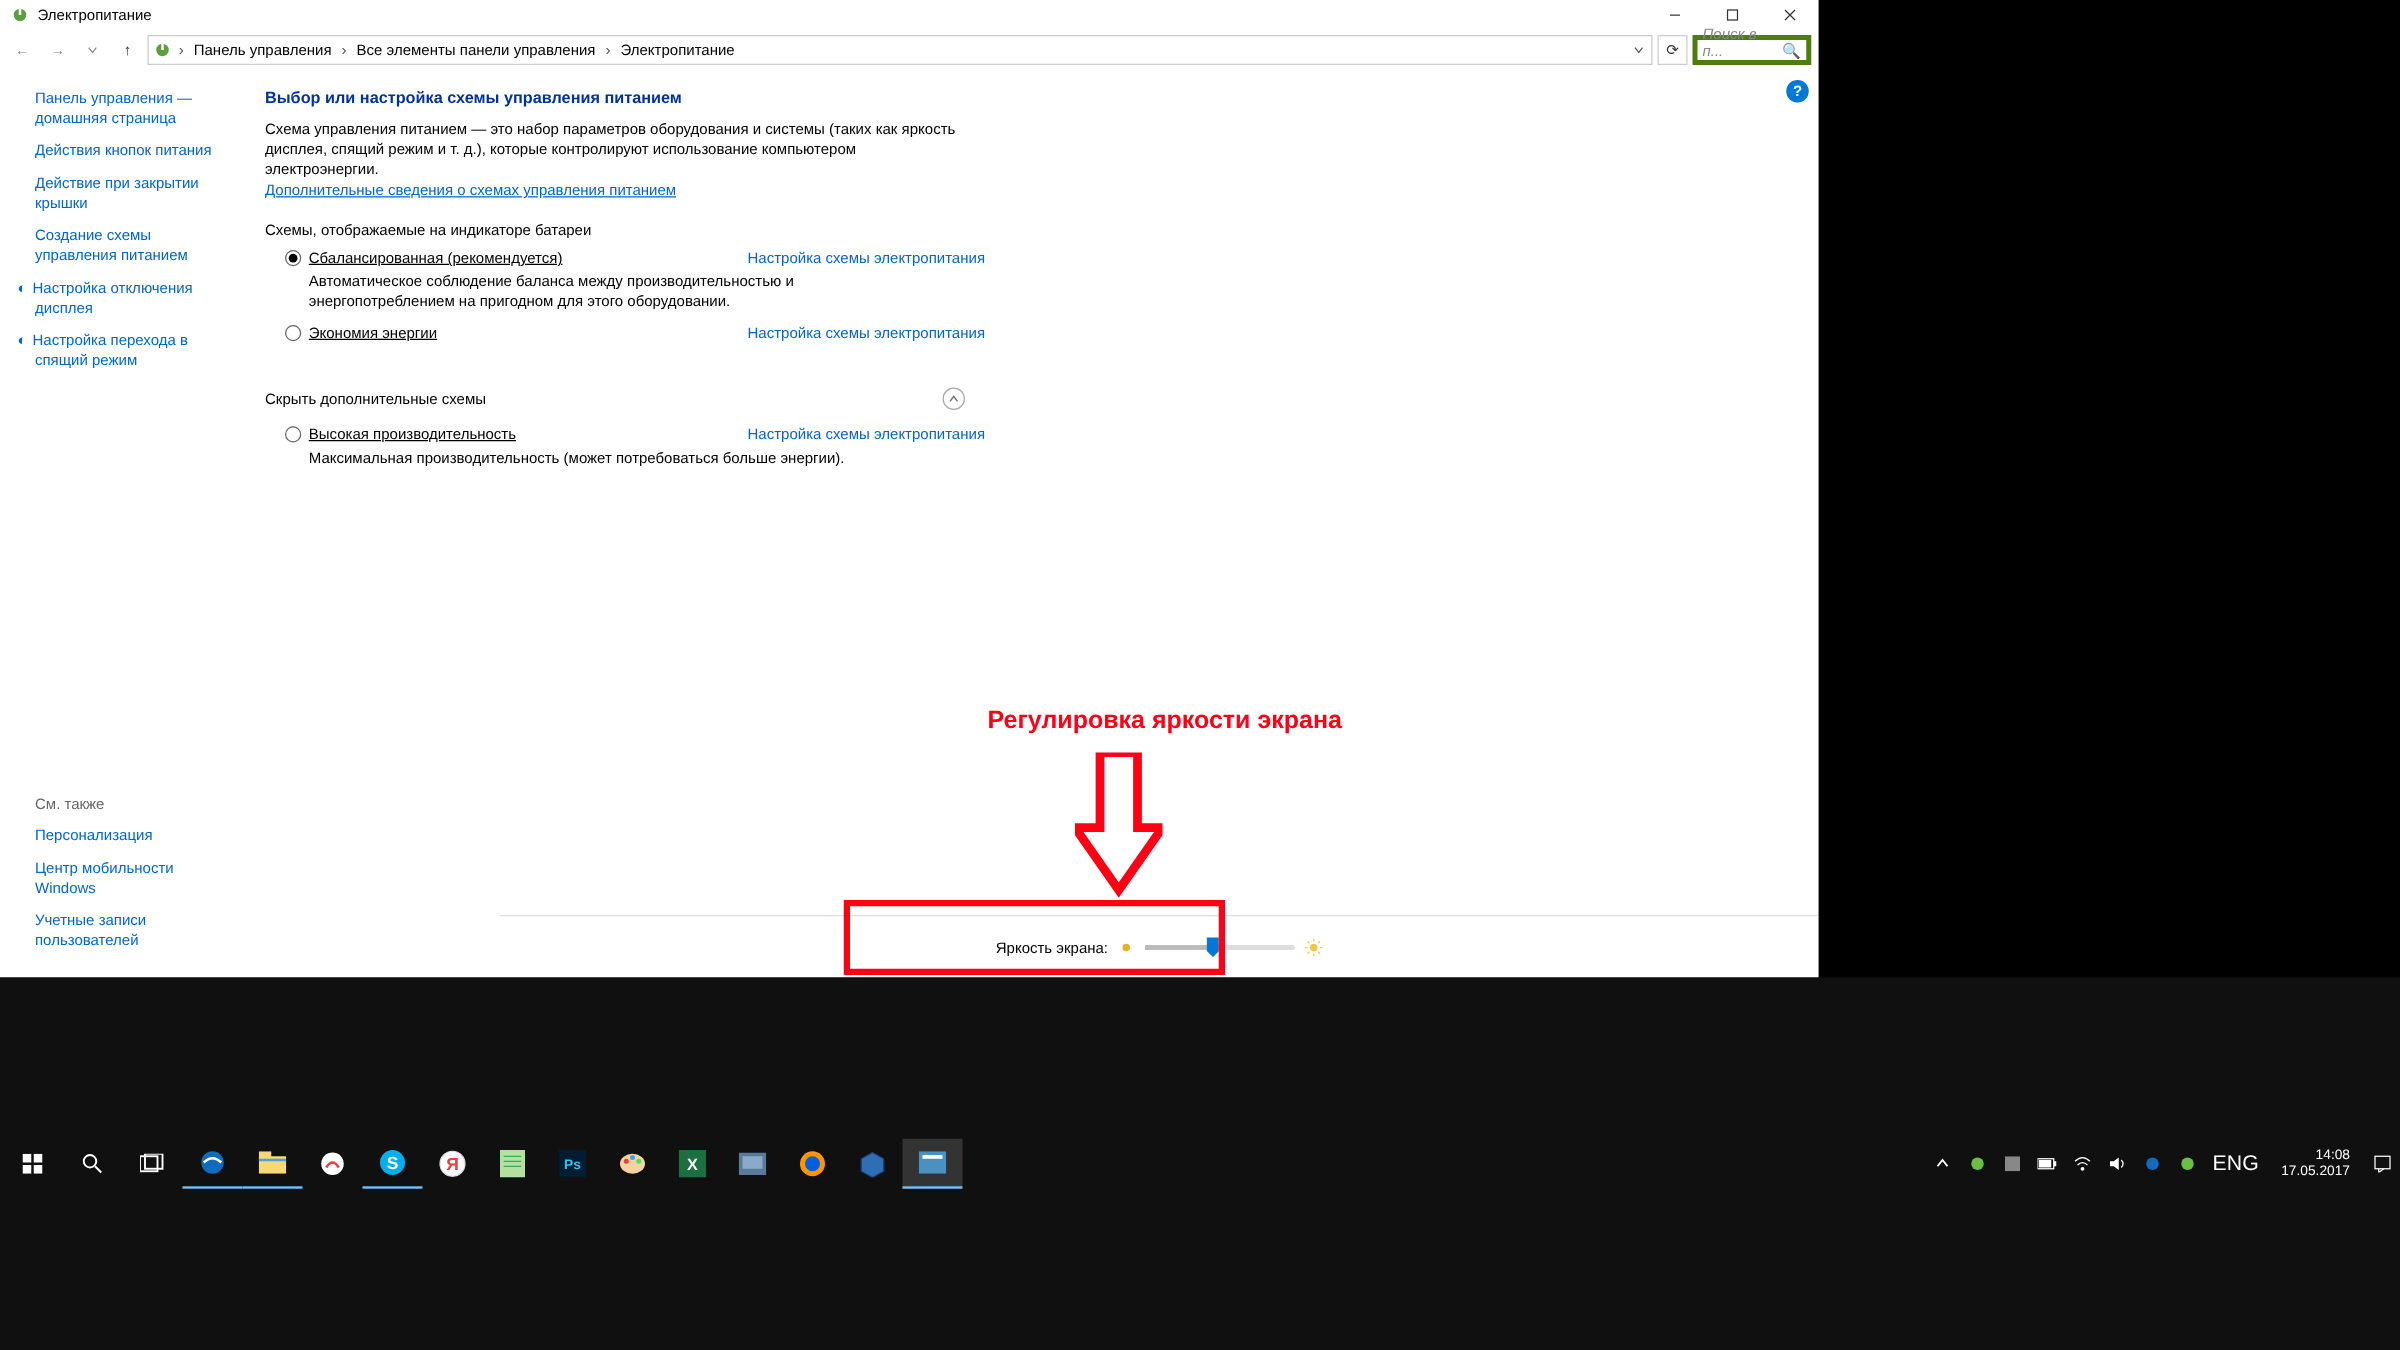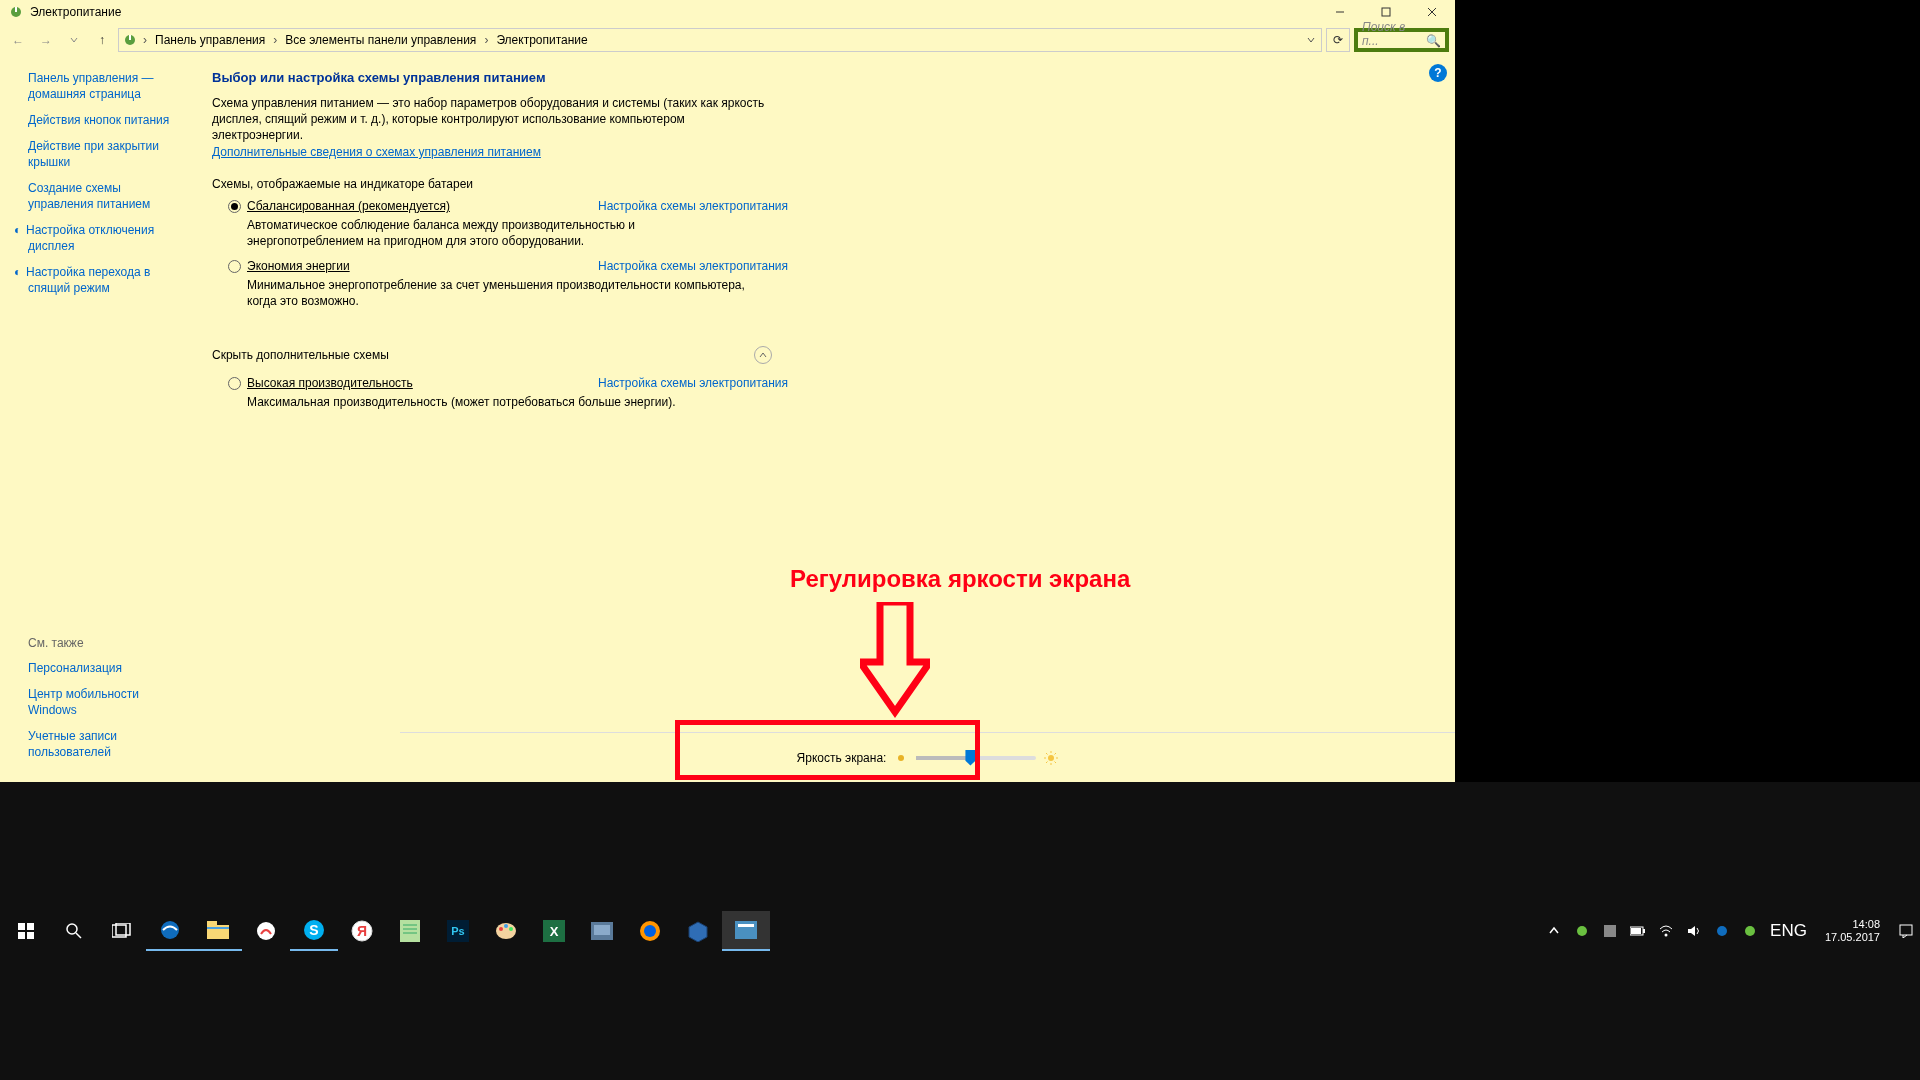--- a/index.html
+++ b/index.html
@@ -5,7 +5,7 @@
 * { margin: 0; padding: 0; box-sizing: border-box; font-family: "Segoe UI", Tahoma, sans-serif; }
 body { width: 1920px; height: 1080px; overflow: hidden; background: #000; position: relative; }
 
-.window { position: absolute; left: 0; top: 0; width: 1455px; height: 782px; background: #fef9c3; display: flex; flex-direction: column; }
+.window { position: absolute; left: 0; top: 0; width: 1455px; height: 782px; background: #ffffff; display: flex; flex-direction: column; }
 
 .titlebar { height: 24px; display: flex; align-items: center; padding-left: 8px; font-size: 12px; color: #000; }
 .titlebar .icon-slot { width: 16px; height: 16px; margin-right: 6px; display: inline-flex; align-items: center; justify-content: center; }

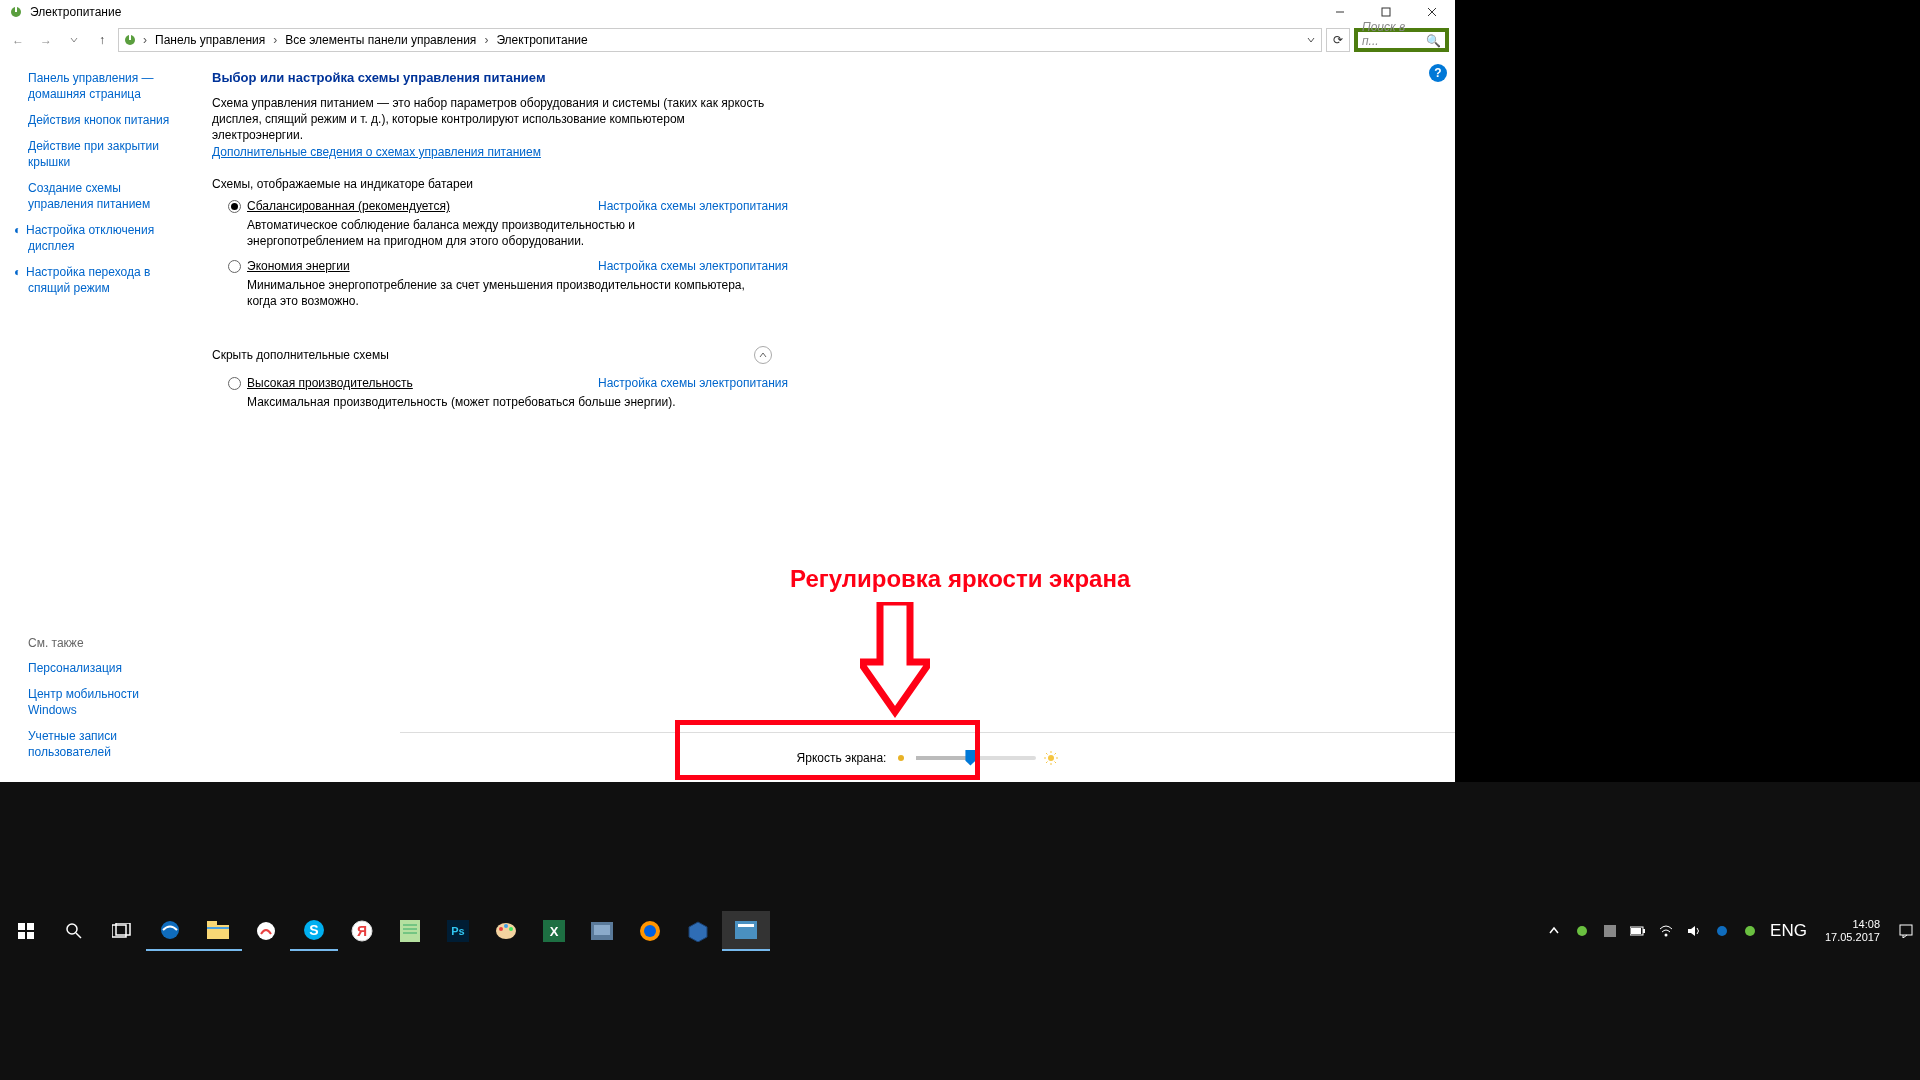--- a/index.html
+++ b/index.html
@@ -178,7 +178,6 @@
           <span class="plan-title">Экономия энергии</span>
           <span class="plan-link">Настройка схемы электропитания</span>
         </div>
-        <div class="plan-desc">Минимальное энергопотребление за счет уменьшения производительности компьютера, когда это возможно.</div>
       </div>
 
       <div class="hide-row">

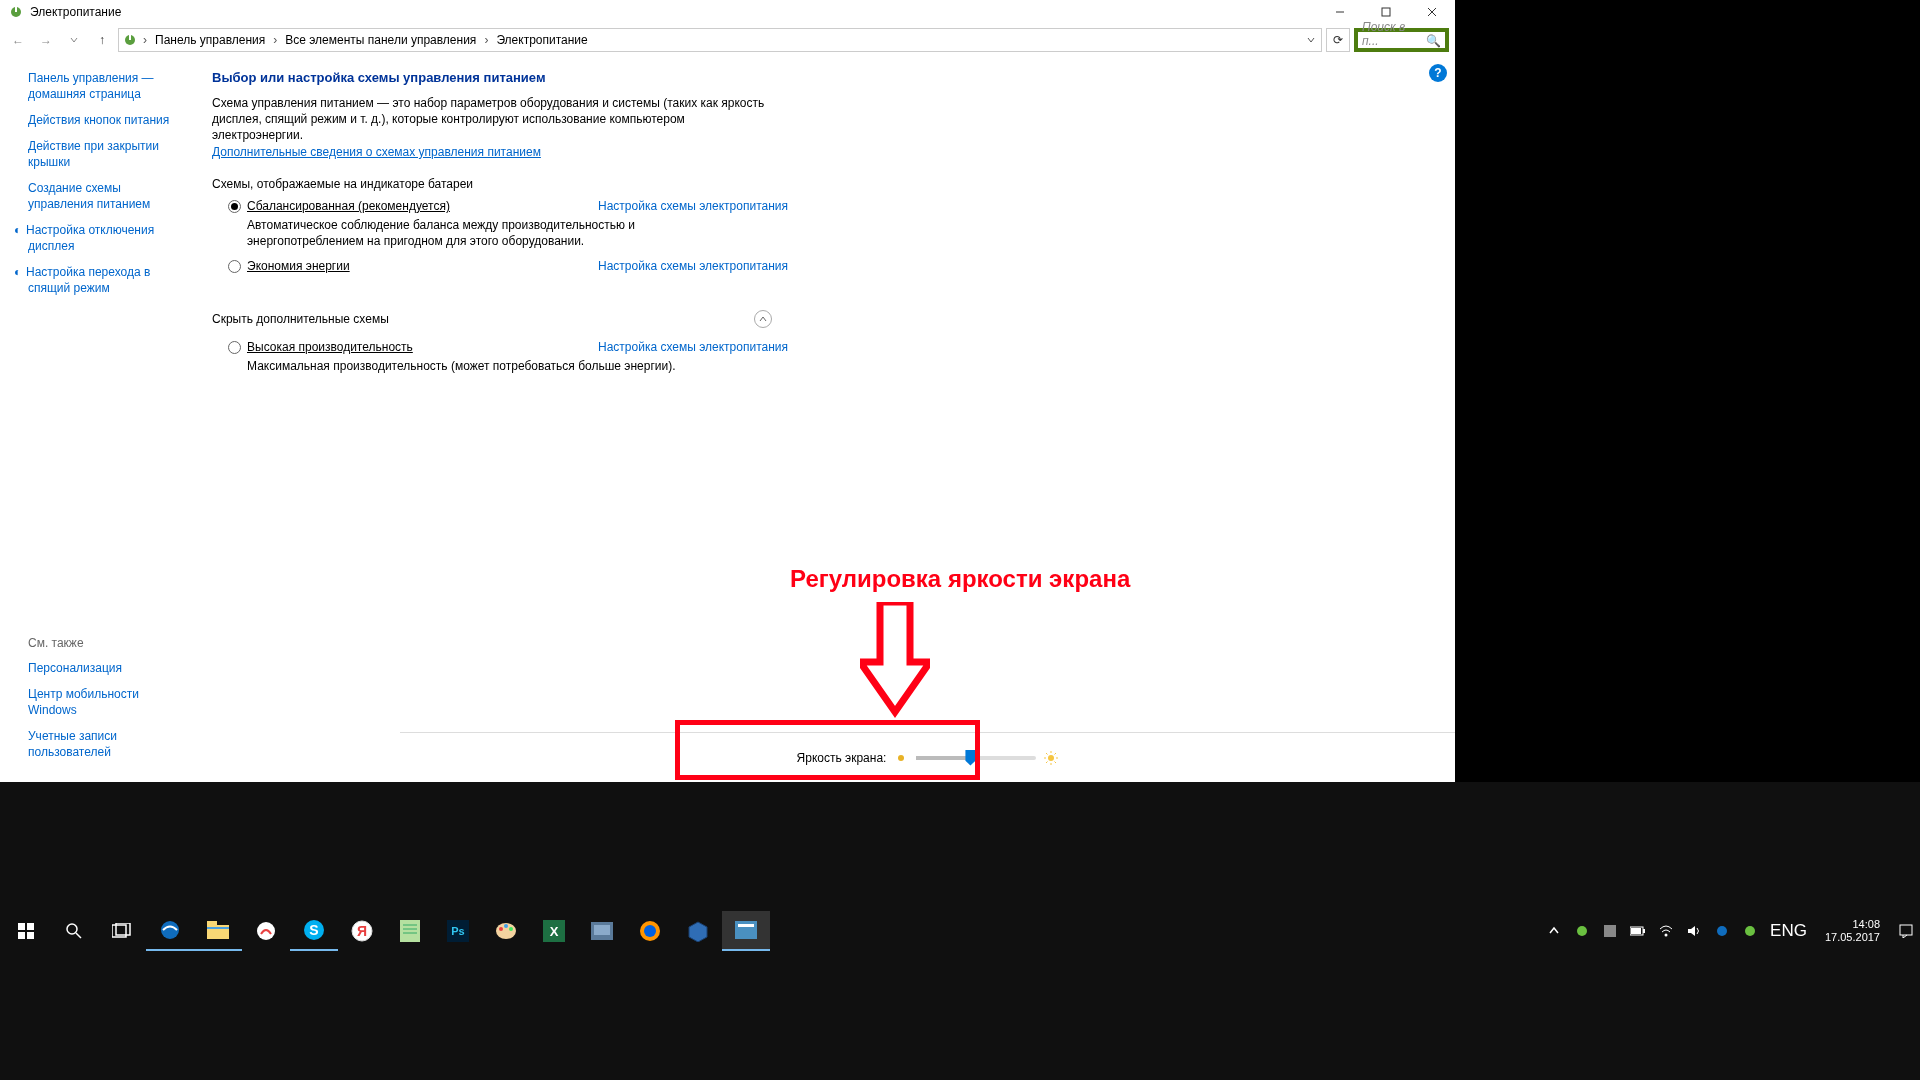--- a/index.html
+++ b/index.html
@@ -56,7 +56,7 @@
 .slider .fill { position: absolute; left: 0; top: 0; bottom: 0; width: 45%; background: #bbb; }
 .slider .thumb { position: absolute; left: 45%; top: -6px; width: 10px; height: 16px; background: #0078d7; transform: translateX(-50%); clip-path: polygon(0 0, 100% 0, 100% 70%, 50% 100%, 0 70%); }
 
-.annot-text { position: absolute; color: #ff0015; font-weight: bold; font-size: 24px; font-family: Arial, sans-serif; left: 790px; top: 565px; }
+.annot-text { position: absolute; color: #ff0015; font-weight: bold; font-size: 20px; font-family: Arial, sans-serif; left: 790px; top: 565px; }
 .annot-arrow { position: absolute; left: 860px; top: 602px; }
 .annot-box { position: absolute; left: 675px; top: 720px; width: 305px; height: 60px; border: 5px solid #ff0015; }
 

